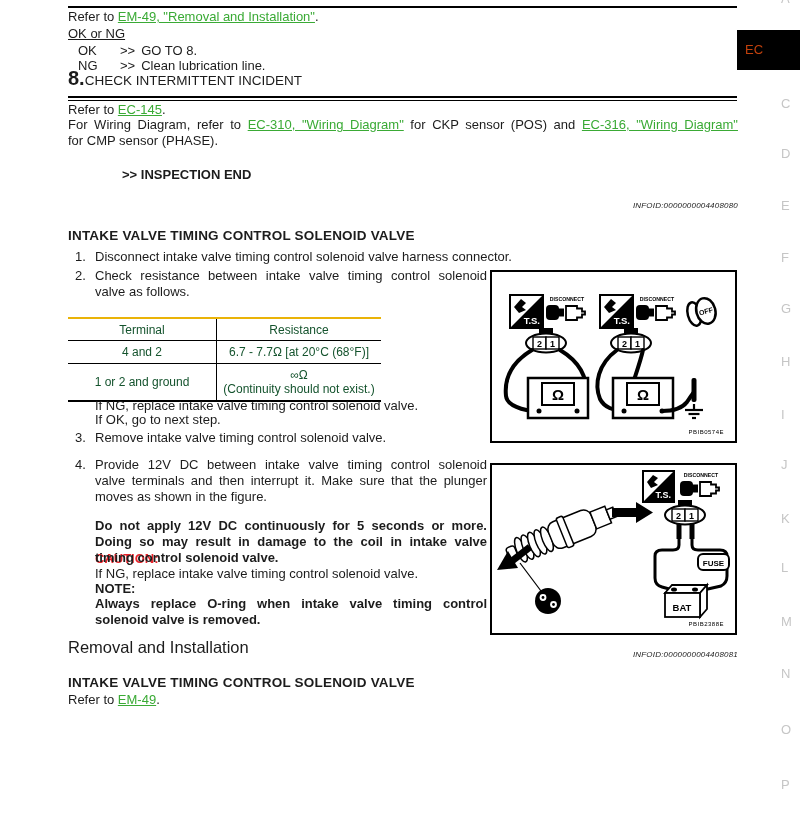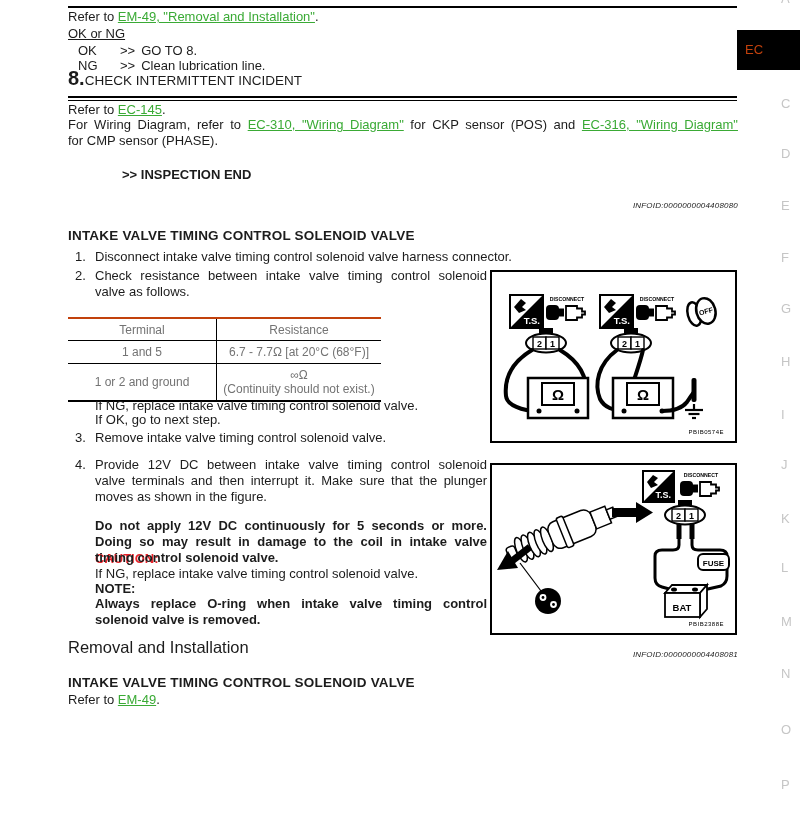--- a/index.html
+++ b/index.html
@@ -31,7 +31,7 @@
   .row .arrow{margin-right:6px;}
   
   table.spec{position:absolute;left:68px;top:317px;width:313px;border-collapse:collapse;
-             font-size:12px;color:#737373;border-top:2px solid #c2410c;border-bottom:2px solid #000;}
+             font-size:12px;color:#14532d;border-top:2px solid #eab308;border-bottom:2px solid #000;}
   table.spec td{text-align:center;vertical-align:middle;padding:2px 4px;}
   table.spec tr{border-bottom:1px solid #000;}
   table.spec tr:last-child{border-bottom:none;}

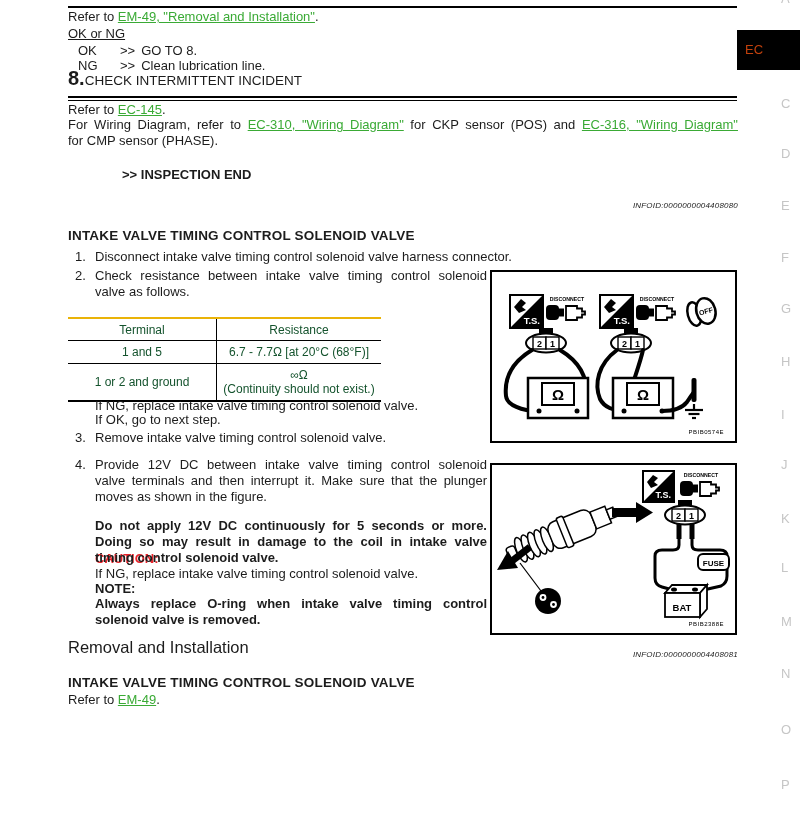--- a/index.html
+++ b/index.html
@@ -107,7 +107,7 @@
       <td>Resistance</td>
     </tr>
     <tr class="r1">
-      <td class="c1">1 and 5</td>
+      <td class="c1">4 and 2</td>
       <td>6.7 - 7.7Ω [at 20°C (68°F)]</td>
     </tr>
     <tr class="r2">

